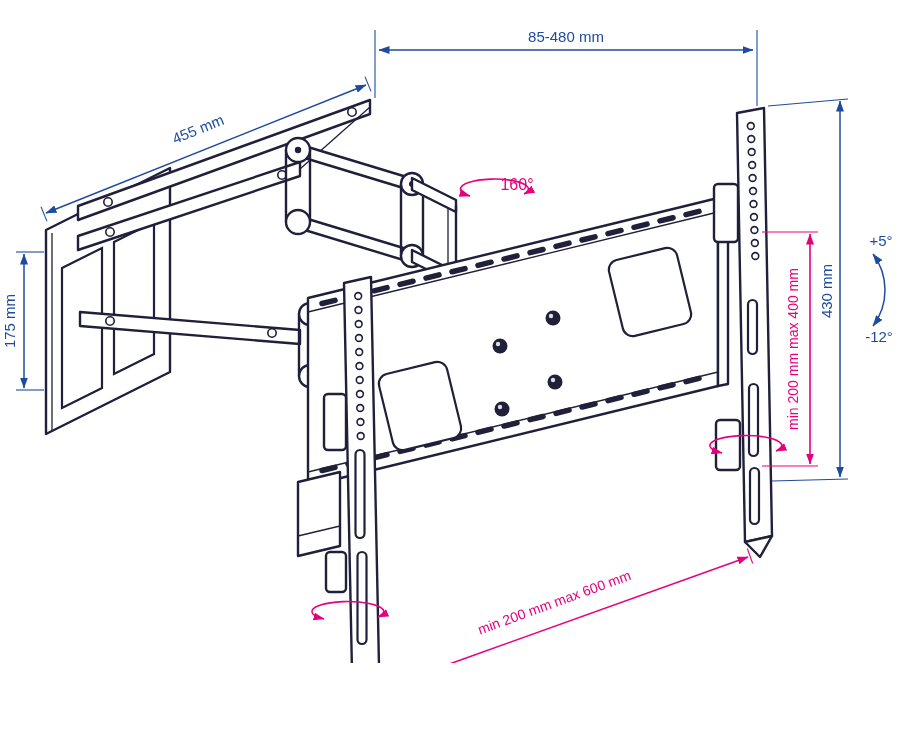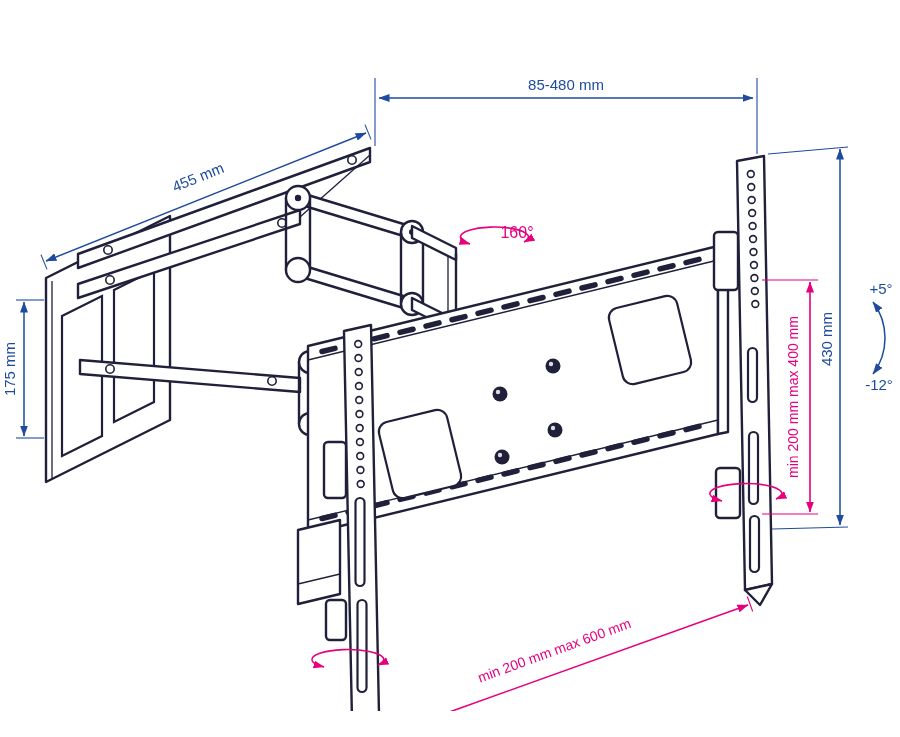--- a/index.html
+++ b/index.html
@@ -3,7 +3,7 @@
 <meta charset="utf-8">
 <style>
   html,body{margin:0;padding:0;background:#ffffff;}
-  .canvas{width:900px;height:663px;background:#ffffff;position:relative;overflow:hidden;margin-top:48px;}
+  .canvas{width:900px;height:663px;background:#ffffff;position:relative;overflow:hidden;}
   svg{display:block;}
   
   .st  {stroke:#20203a;stroke-width:2.4;fill:#ffffff;stroke-linejoin:round;}

